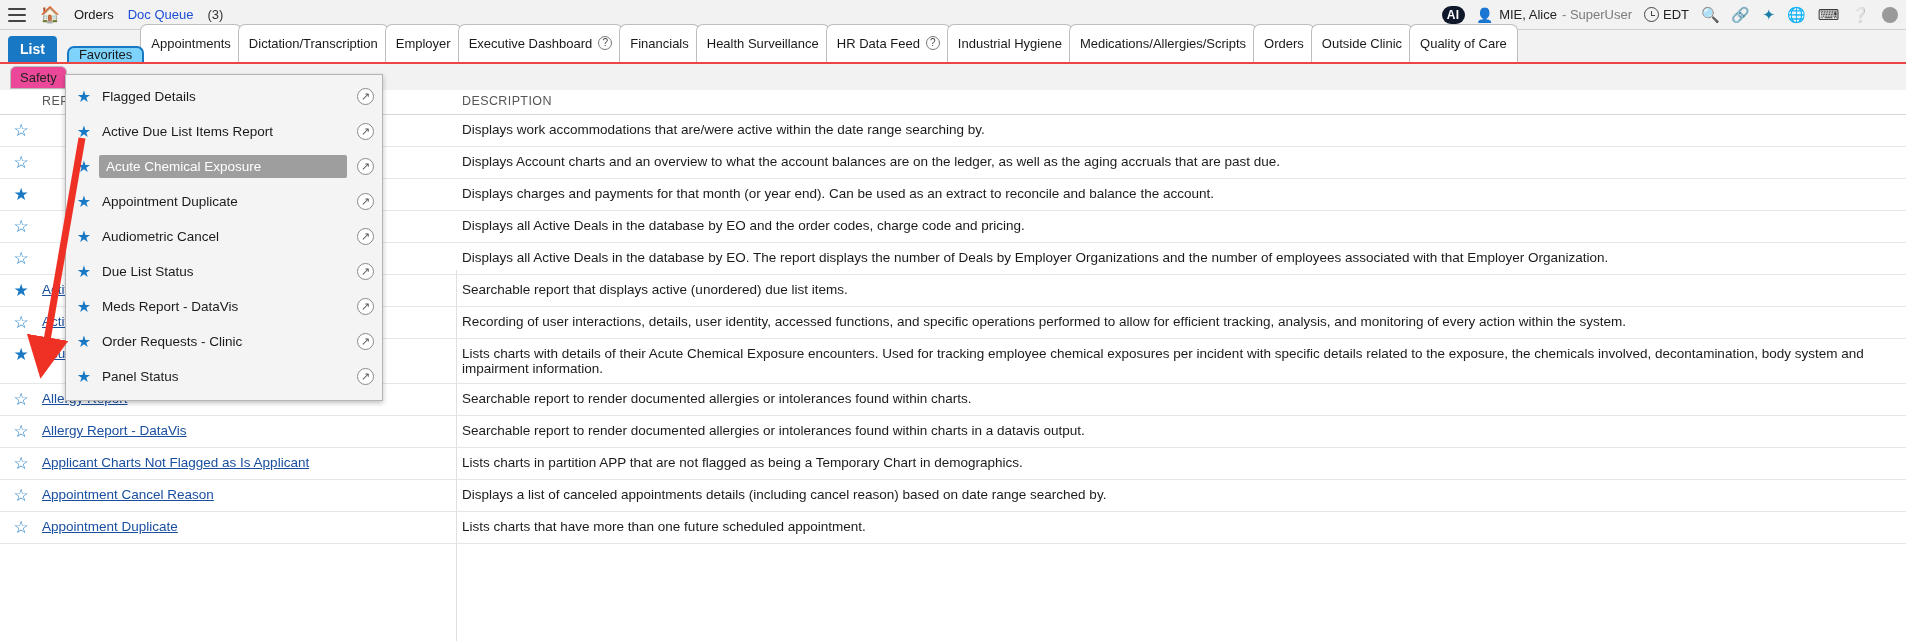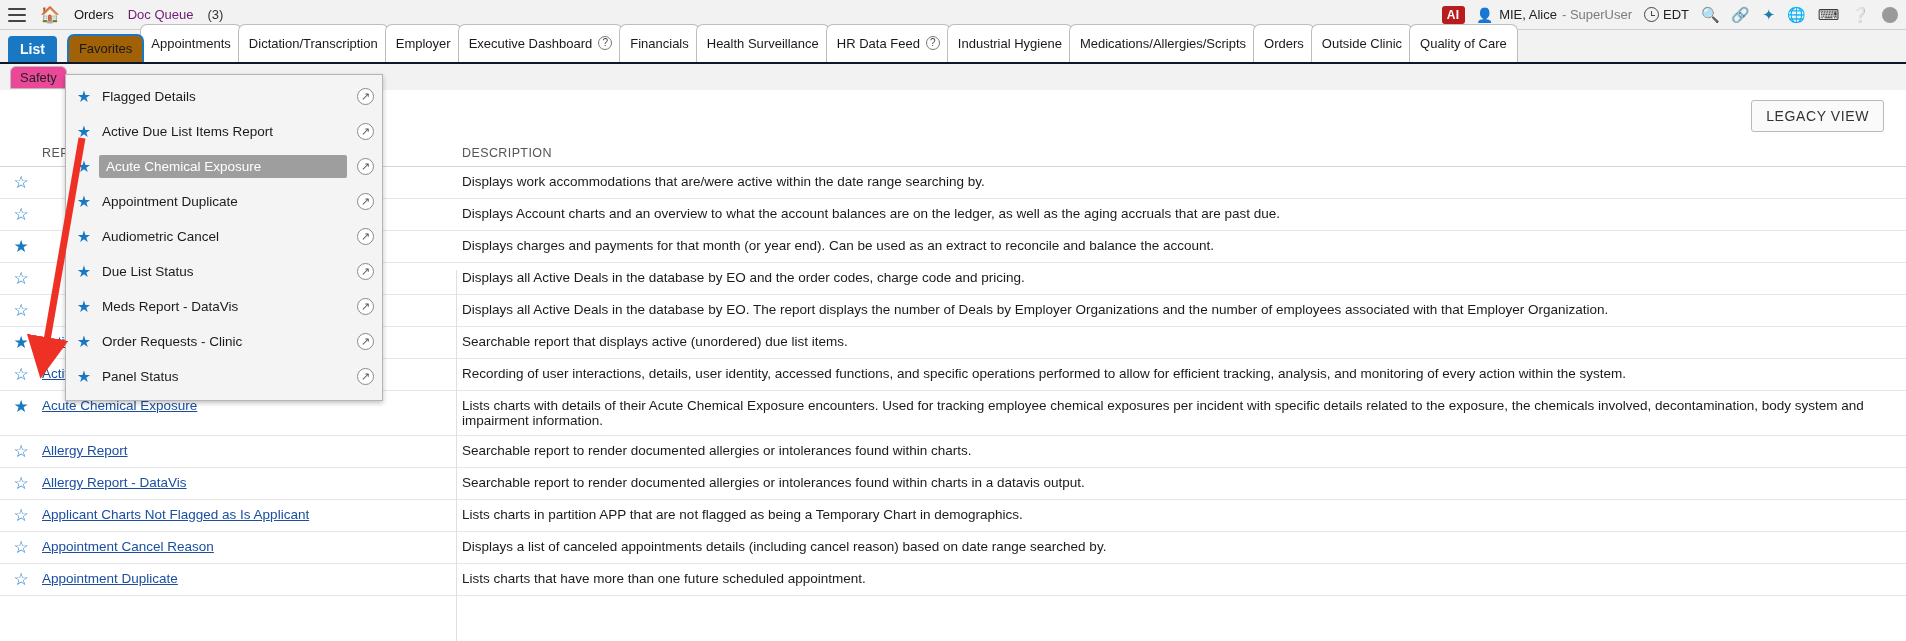--- a/index.html
+++ b/index.html
@@ -28,7 +28,7 @@
   .hamburger span { display: block; height: 2px; background: #444; border-radius: 1px; }
   .home-icon { color: #4b4b4b; font-size: 16px; line-height: 1; cursor: pointer; }
   .topbar-link { color: #1a1a1a; font-size: 13px; cursor: pointer; }
-  .topbar-link.muted { color: #701a75; }
+  .topbar-link.muted { color: #1d4ed8; }
   .docq-count { color: #333; }
 
   .topbar-right {

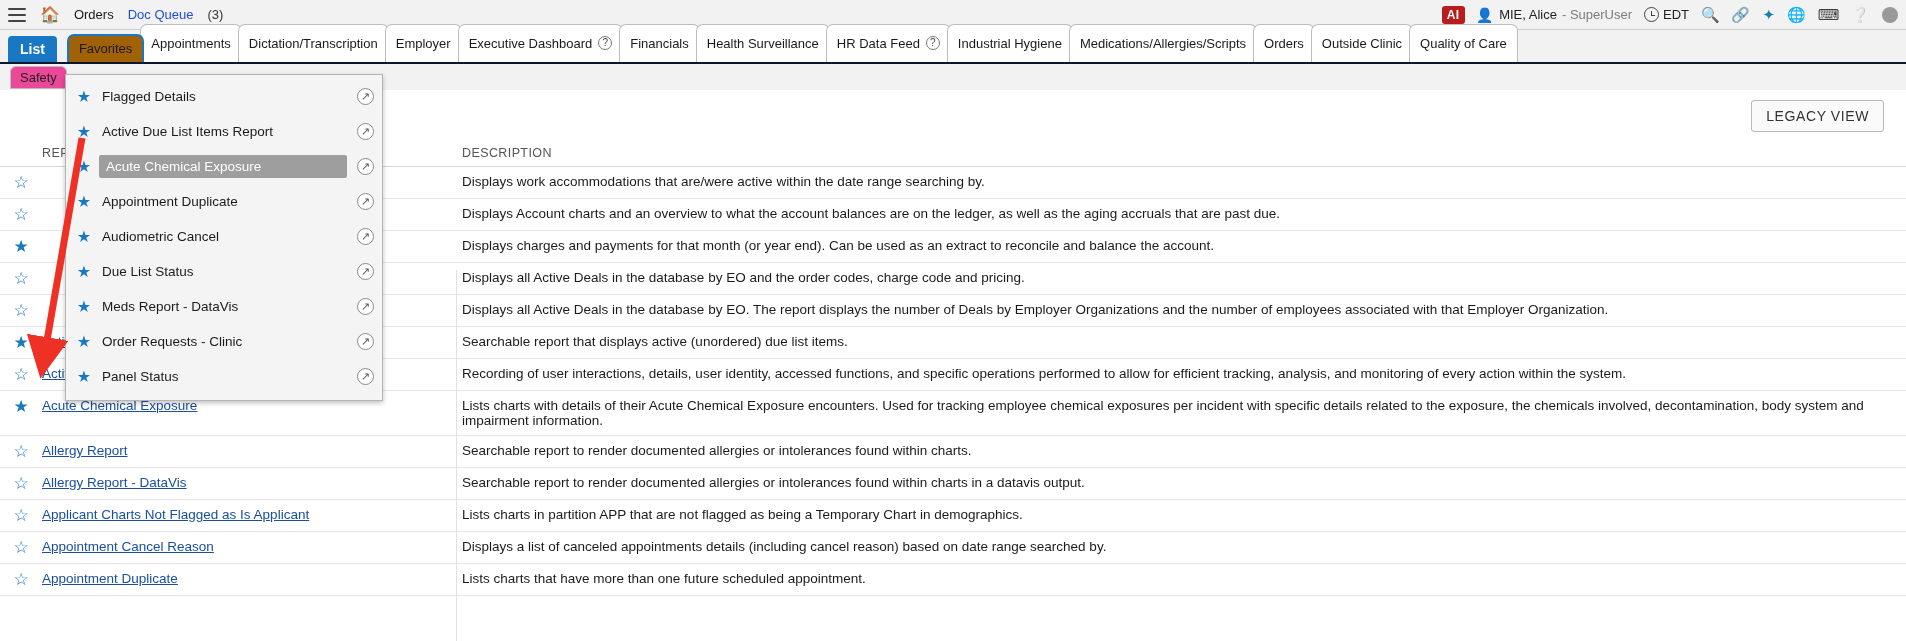--- a/index.html
+++ b/index.html
@@ -40,12 +40,12 @@
     color: #222;
   }
   .ai-badge {
-    background: #b91c1c;
+    background: #0f172a;
     color: #fff;
     font-weight: bold;
     font-size: 12px;
     padding: 2px 5px;
-    border-radius: 3px;
+    border-radius: 9px;
     letter-spacing: .5px;
   }
   .user-chunk { display: flex; align-items: center; gap: 5px; }

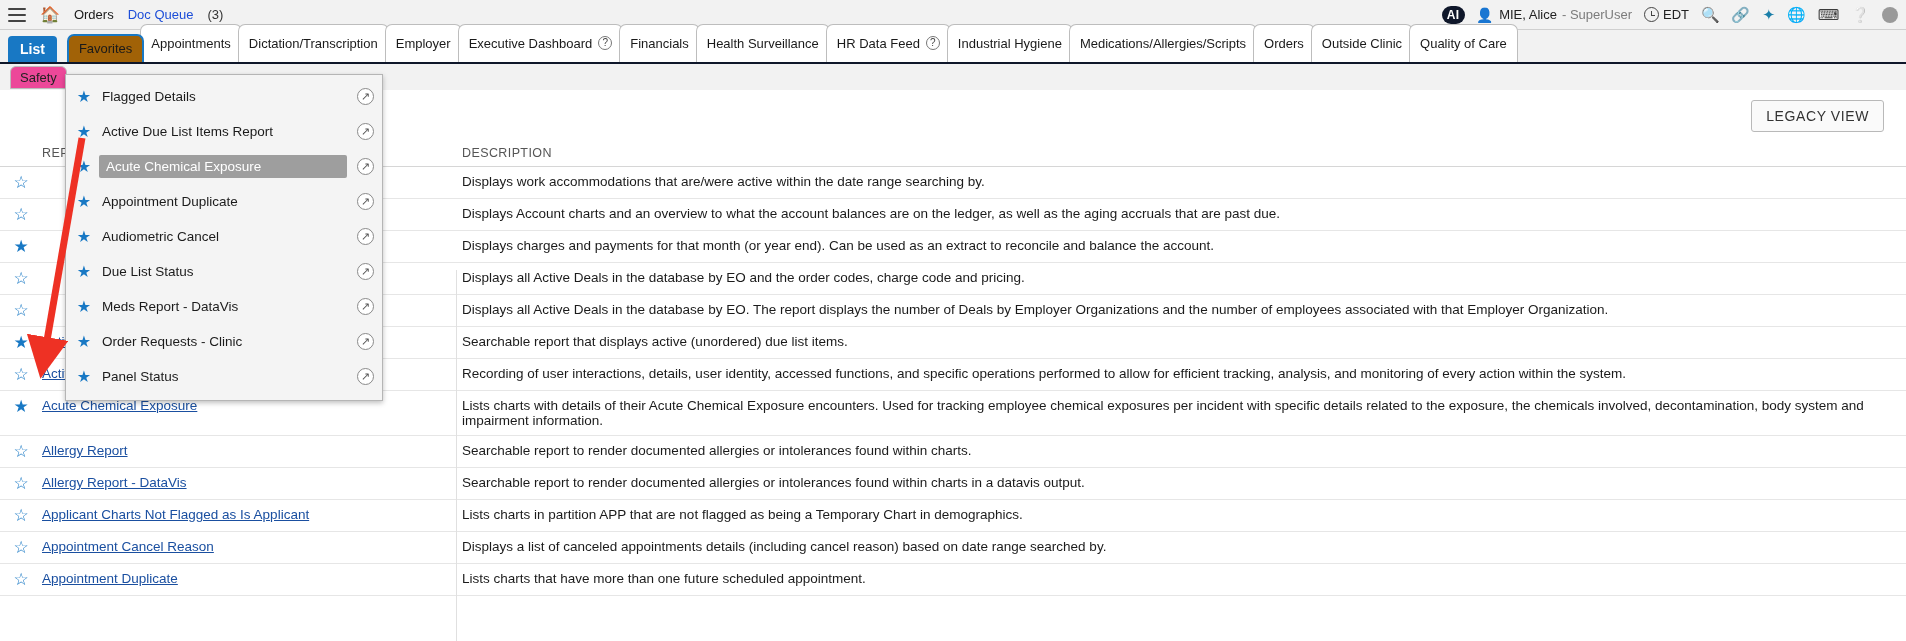--- a/index.html
+++ b/index.html
@@ -80,7 +80,7 @@
     display: flex;
     align-items: flex-end;
     padding-left: 8px;
-    border-bottom: 2px solid #0f172a;
+    border-bottom: 2px solid #ef4444;
   }
   .list-btn {
     background: #1878c4;

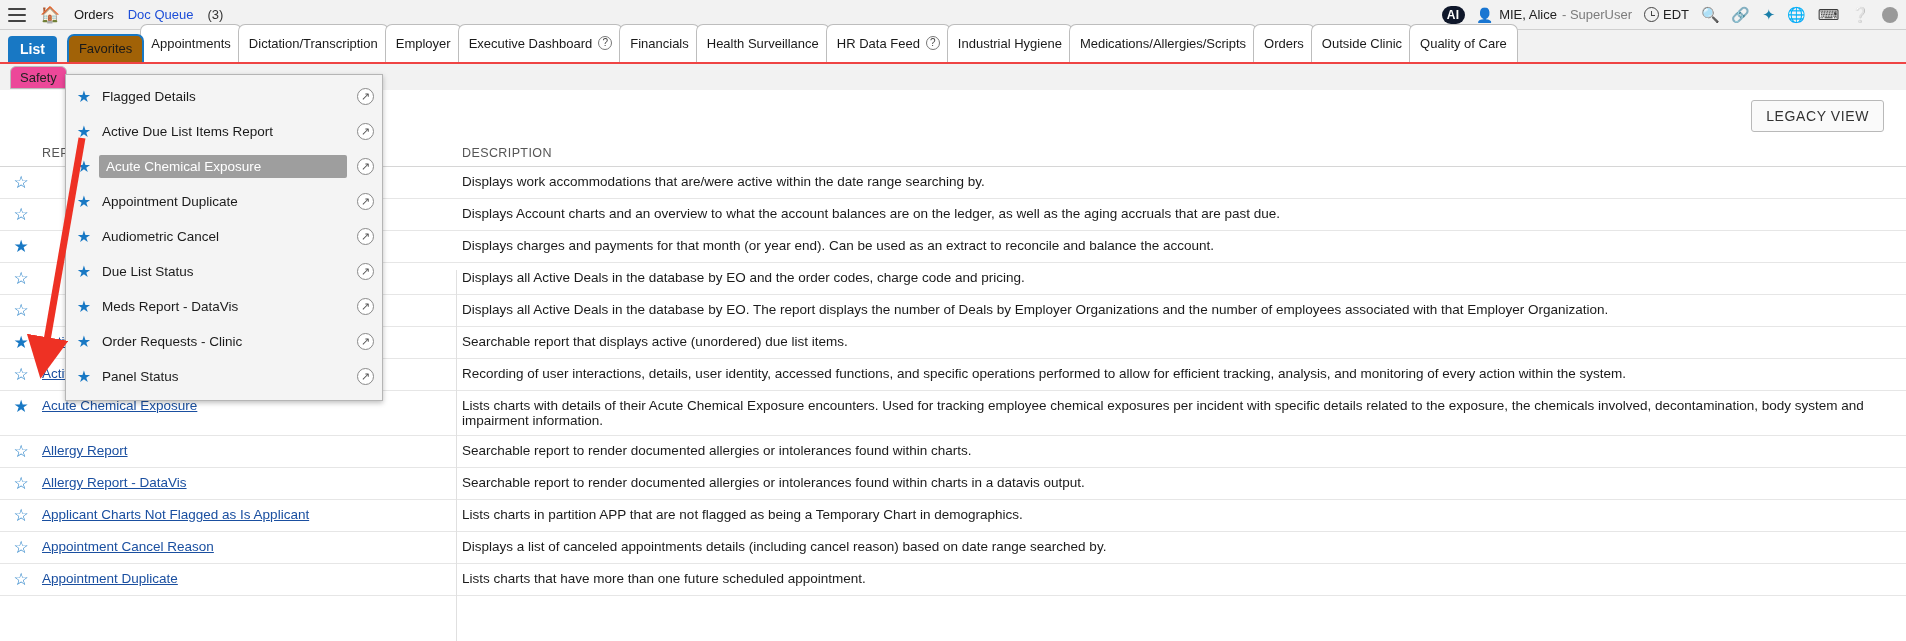--- a/index.html
+++ b/index.html
@@ -115,8 +115,8 @@
     border-width: 2px;
     font-weight: normal;
     z-index: 40;
-    background: #a16207;
-    height: 28px;
+    background: #7dd3fc;
+    height: 16px;
   }
   .helpmark {
     width: 14px; height: 14px; border-radius: 50%;

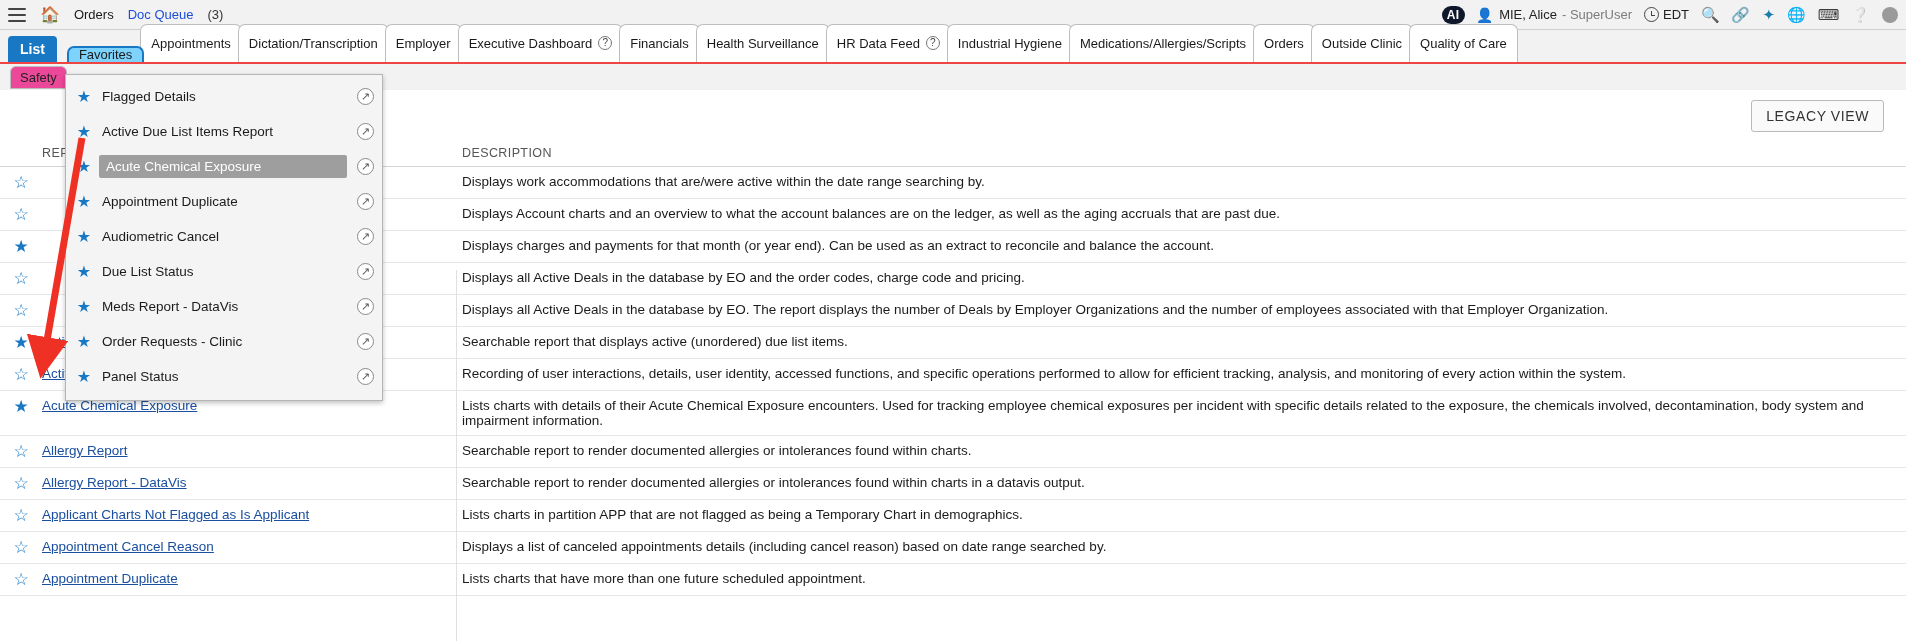--- a/index.html
+++ b/index.html
@@ -349,9 +349,6 @@
 </div>
 
 <div class="content">
-  <div class="legacy-row">
-    <div class="legacy-btn">LEGACY VIEW</div>
-  </div>
 
   <table class="reports">
     <thead>

